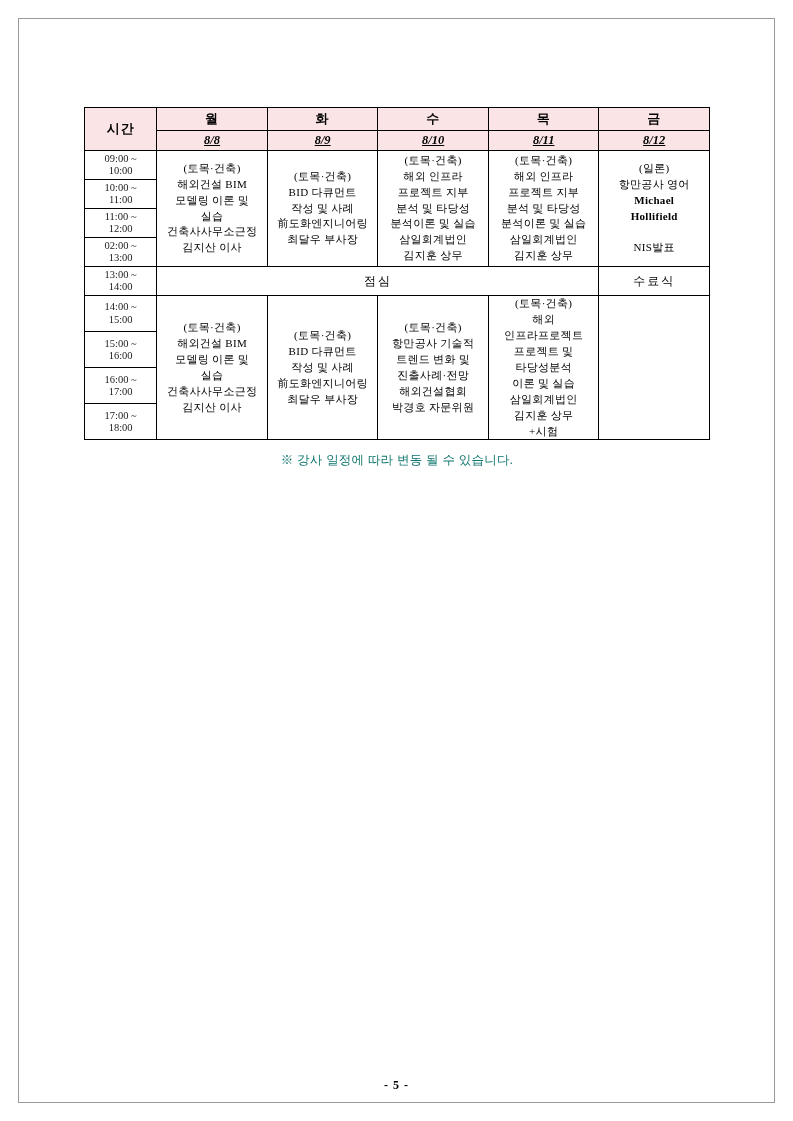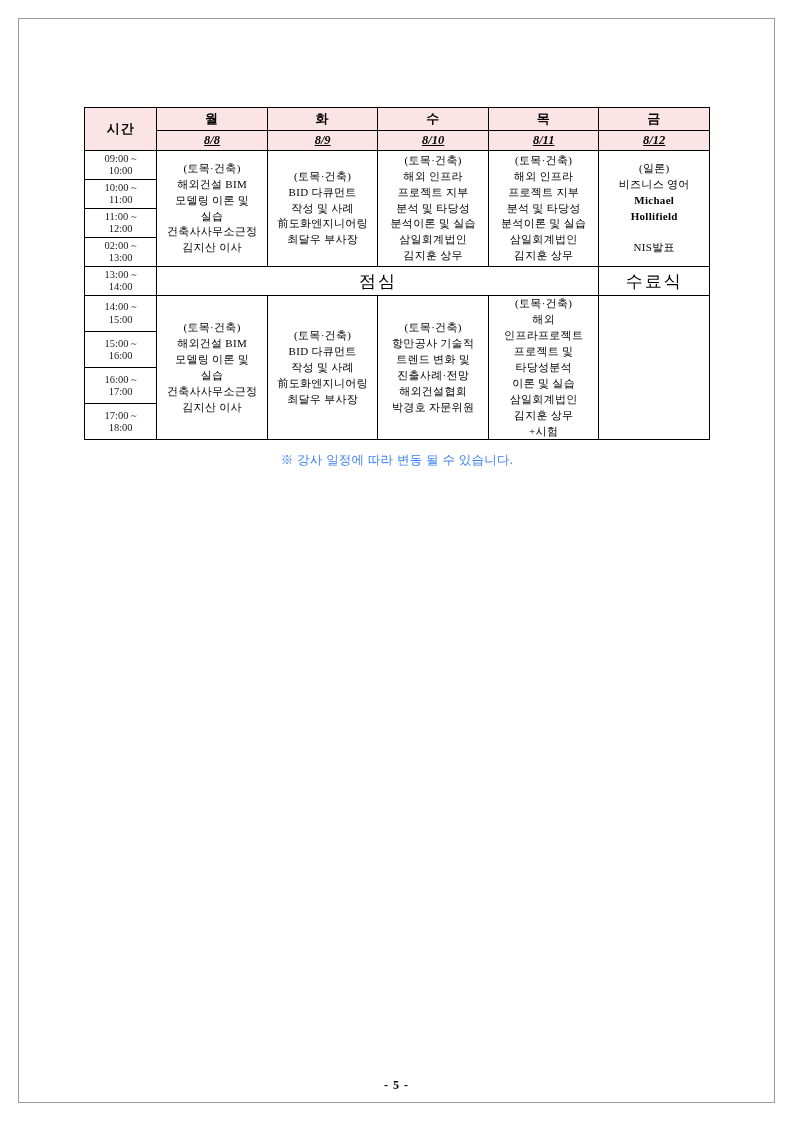--- a/index.html
+++ b/index.html
@@ -189,7 +189,7 @@
           </td>
           <td class="class-cell" rowspan="4">
             <span class="ln">(일론)</span>
-            <span class="ln">비즈니스 영어</span>
+            <span class="ln">항만공사 영어</span>
             <span class="ln" style="font-weight:bold">Michael</span>
             <span class="ln" style="font-weight:bold">Hollifield</span>
             <span class="ln">&nbsp;</span>

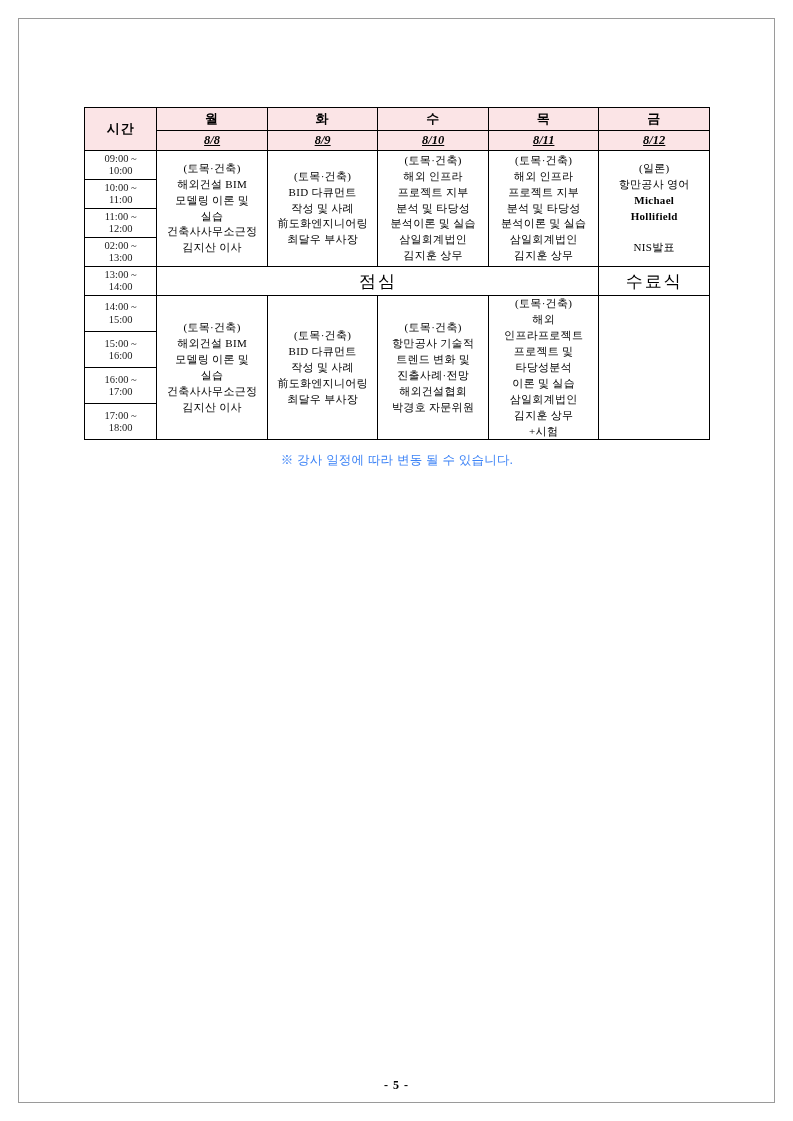--- a/index.html
+++ b/index.html
@@ -88,7 +88,7 @@
   }
   .class-cell .ln { display: block; white-space: nowrap; }
   .lunch-cell {
-    font-size: 17px;
+    font-size: 12px;
     letter-spacing: 2px;
   }
   .empty-cell { }

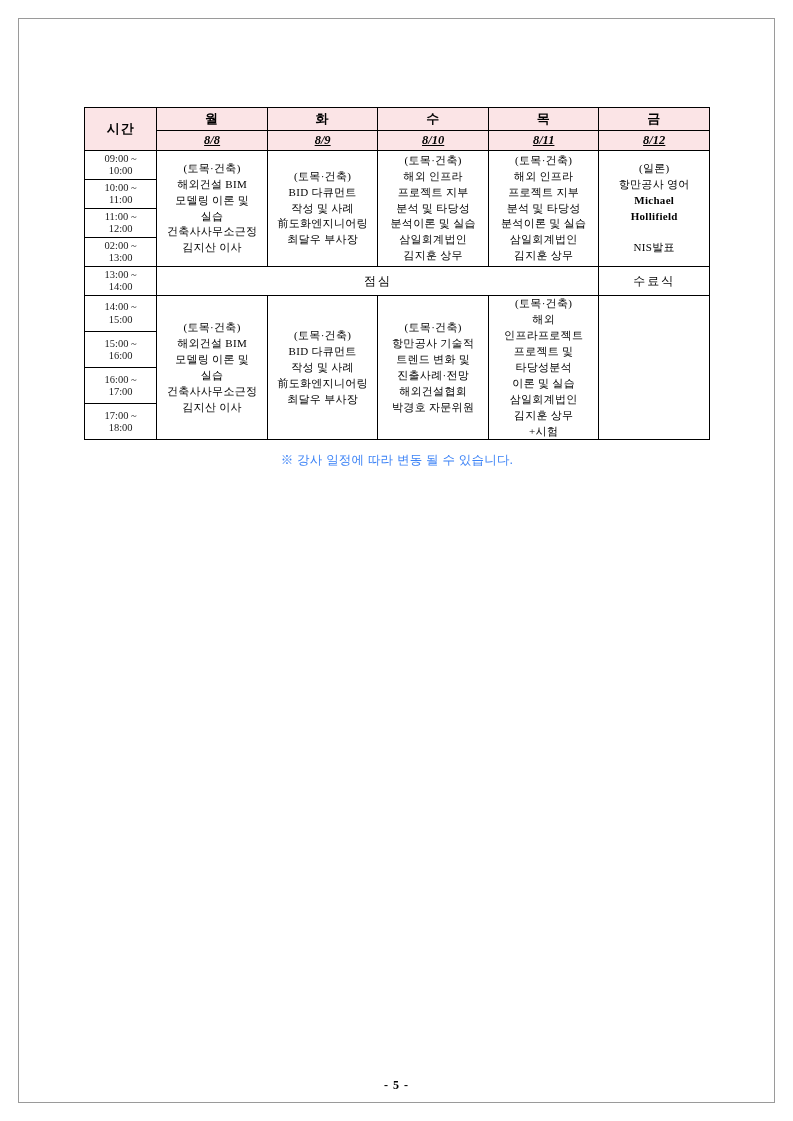--- a/index.html
+++ b/index.html
@@ -100,7 +100,7 @@
     text-align: center;
     font-family: "Liberation Sans", sans-serif;
     font-size: 12.5px;
-    color: #3b82f6;
+    color: #0f766e;
     letter-spacing: 0.2px;
   }
   .footer {

